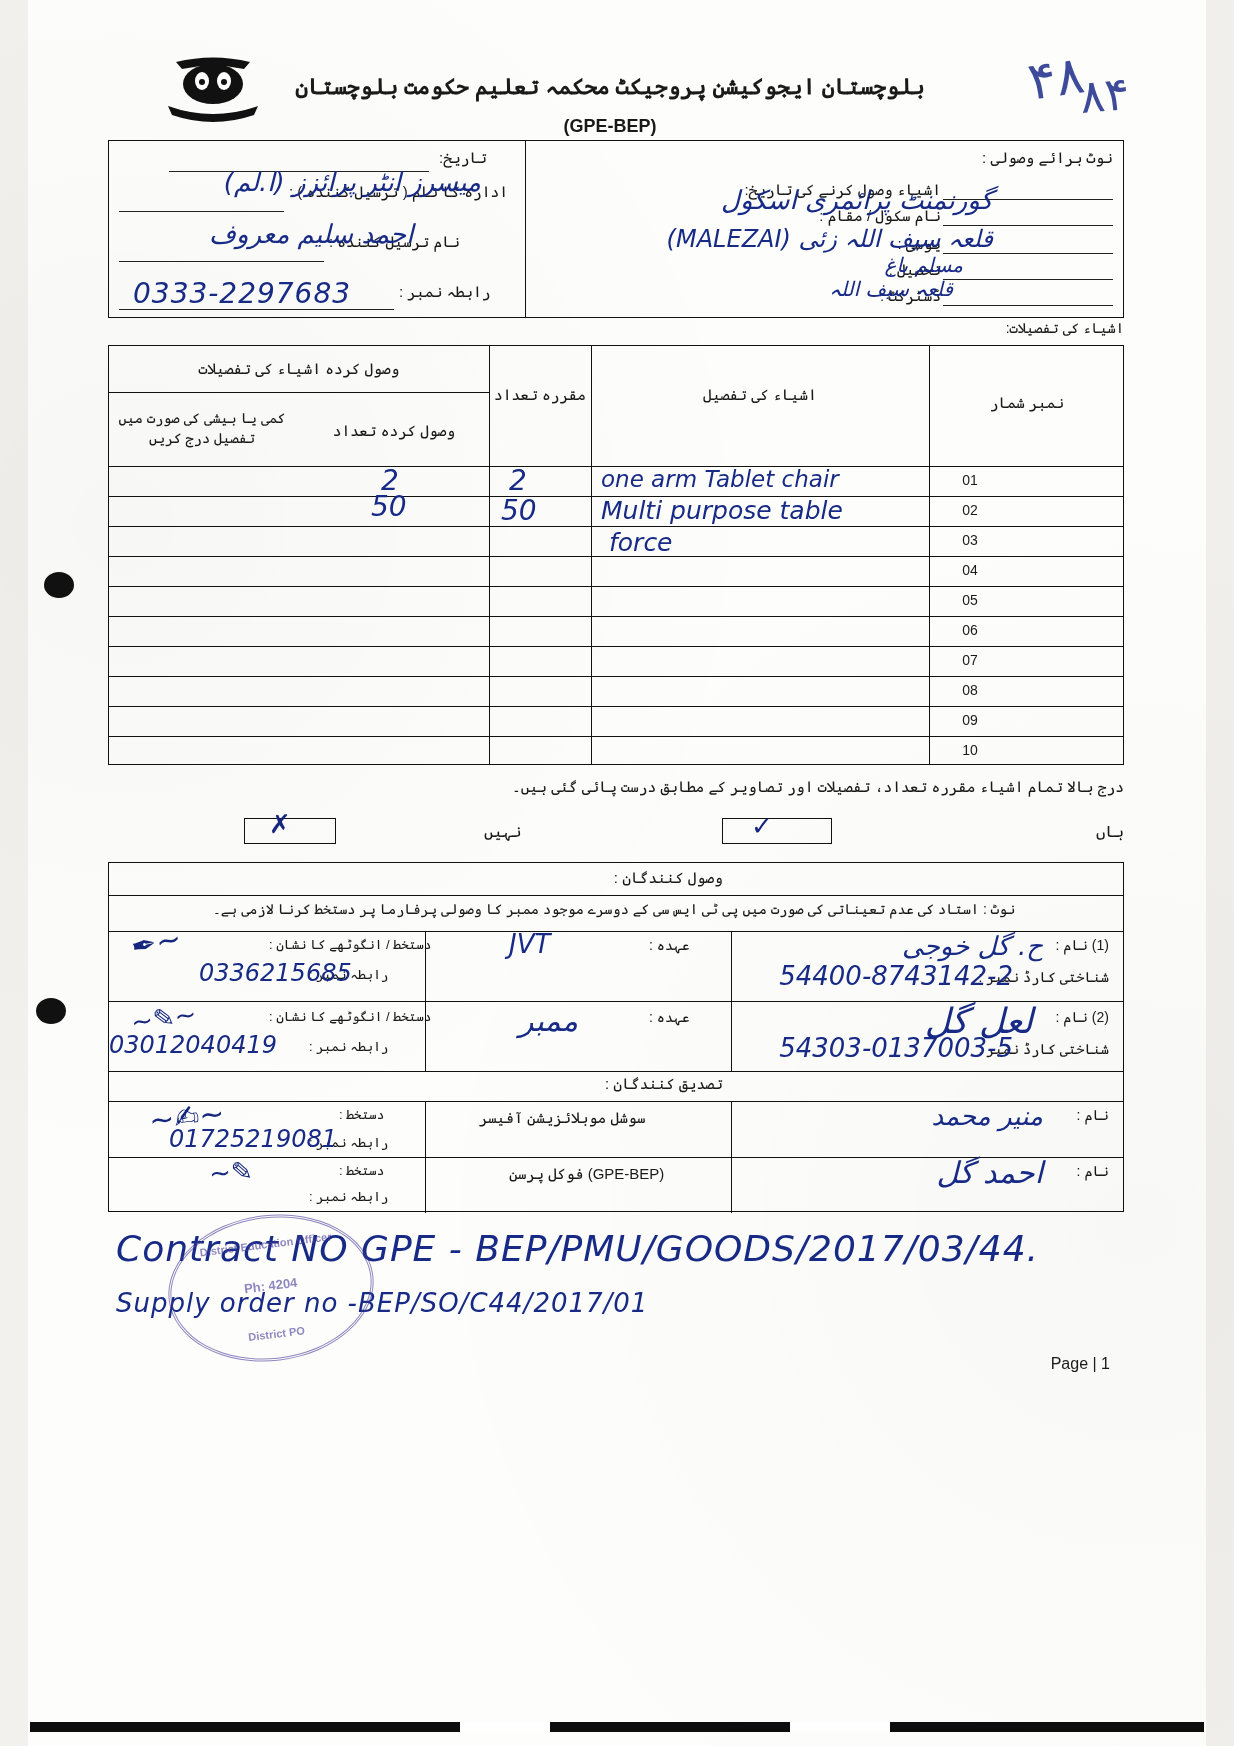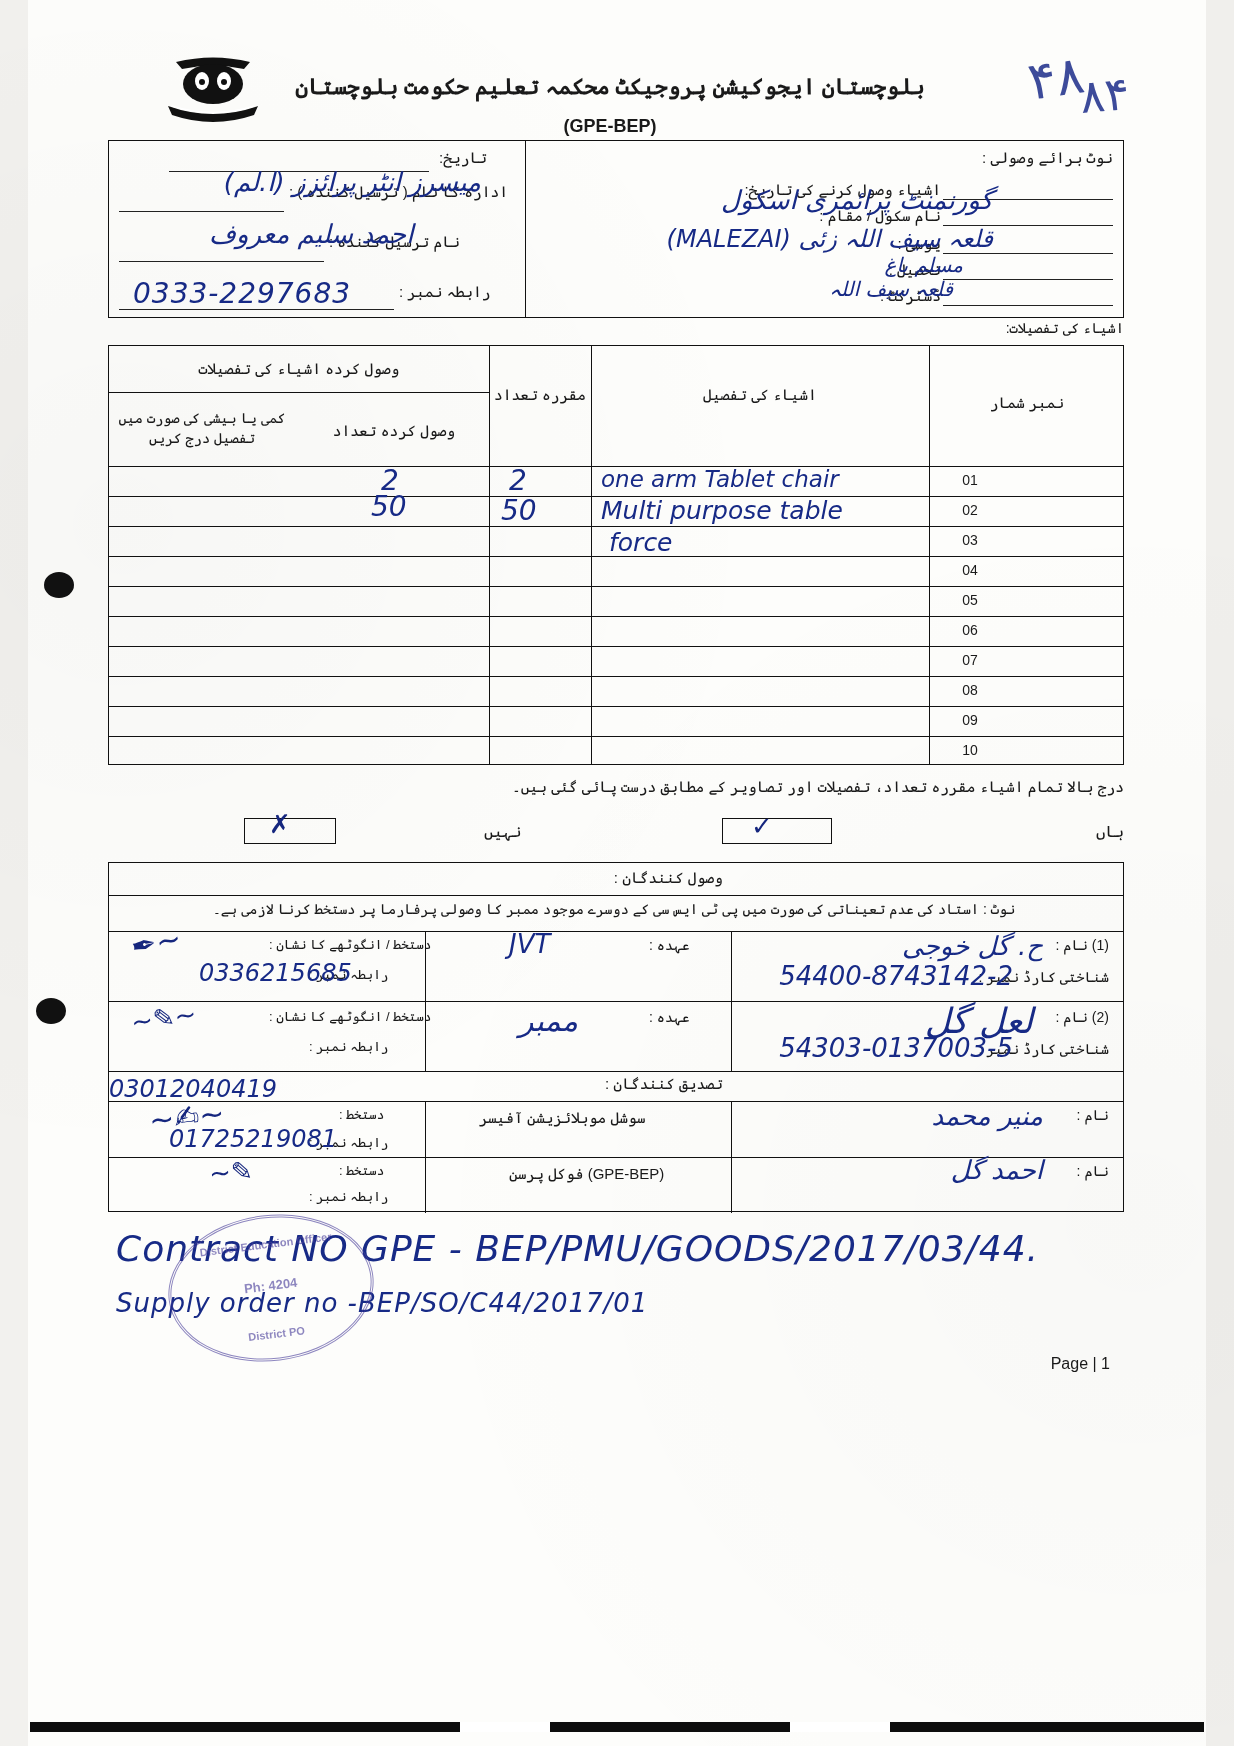--- a/index.html
+++ b/index.html
@@ -233,7 +233,7 @@
     <div class="hw" style="left:410px;top:140px;font-size:30px;position:absolute;direction:rtl;">ممبر</div>
     <div class="lbl" style="position:absolute;left:160px;top:146px;font-size:13px;">دستخط / انگوٹھے کا نشان :</div>
     <div class="lbl" style="position:absolute;left:200px;top:176px;font-size:13px;">رابطہ نمبر :</div>
-    <div class="hw" style="left:0px;top:168px;font-size:24px;position:absolute;margin-top:44px;">03012040419</div>
+    <div class="hw" style="left:0px;top:168px;font-size:24px;position:absolute;">03012040419</div>
     <div class="sig" style="position:absolute;left:22px;top:140px;font-size:26px;transform:rotate(-8deg);">~✎~</div>
 
     <div class="sb-row" style="top:208px;"></div>

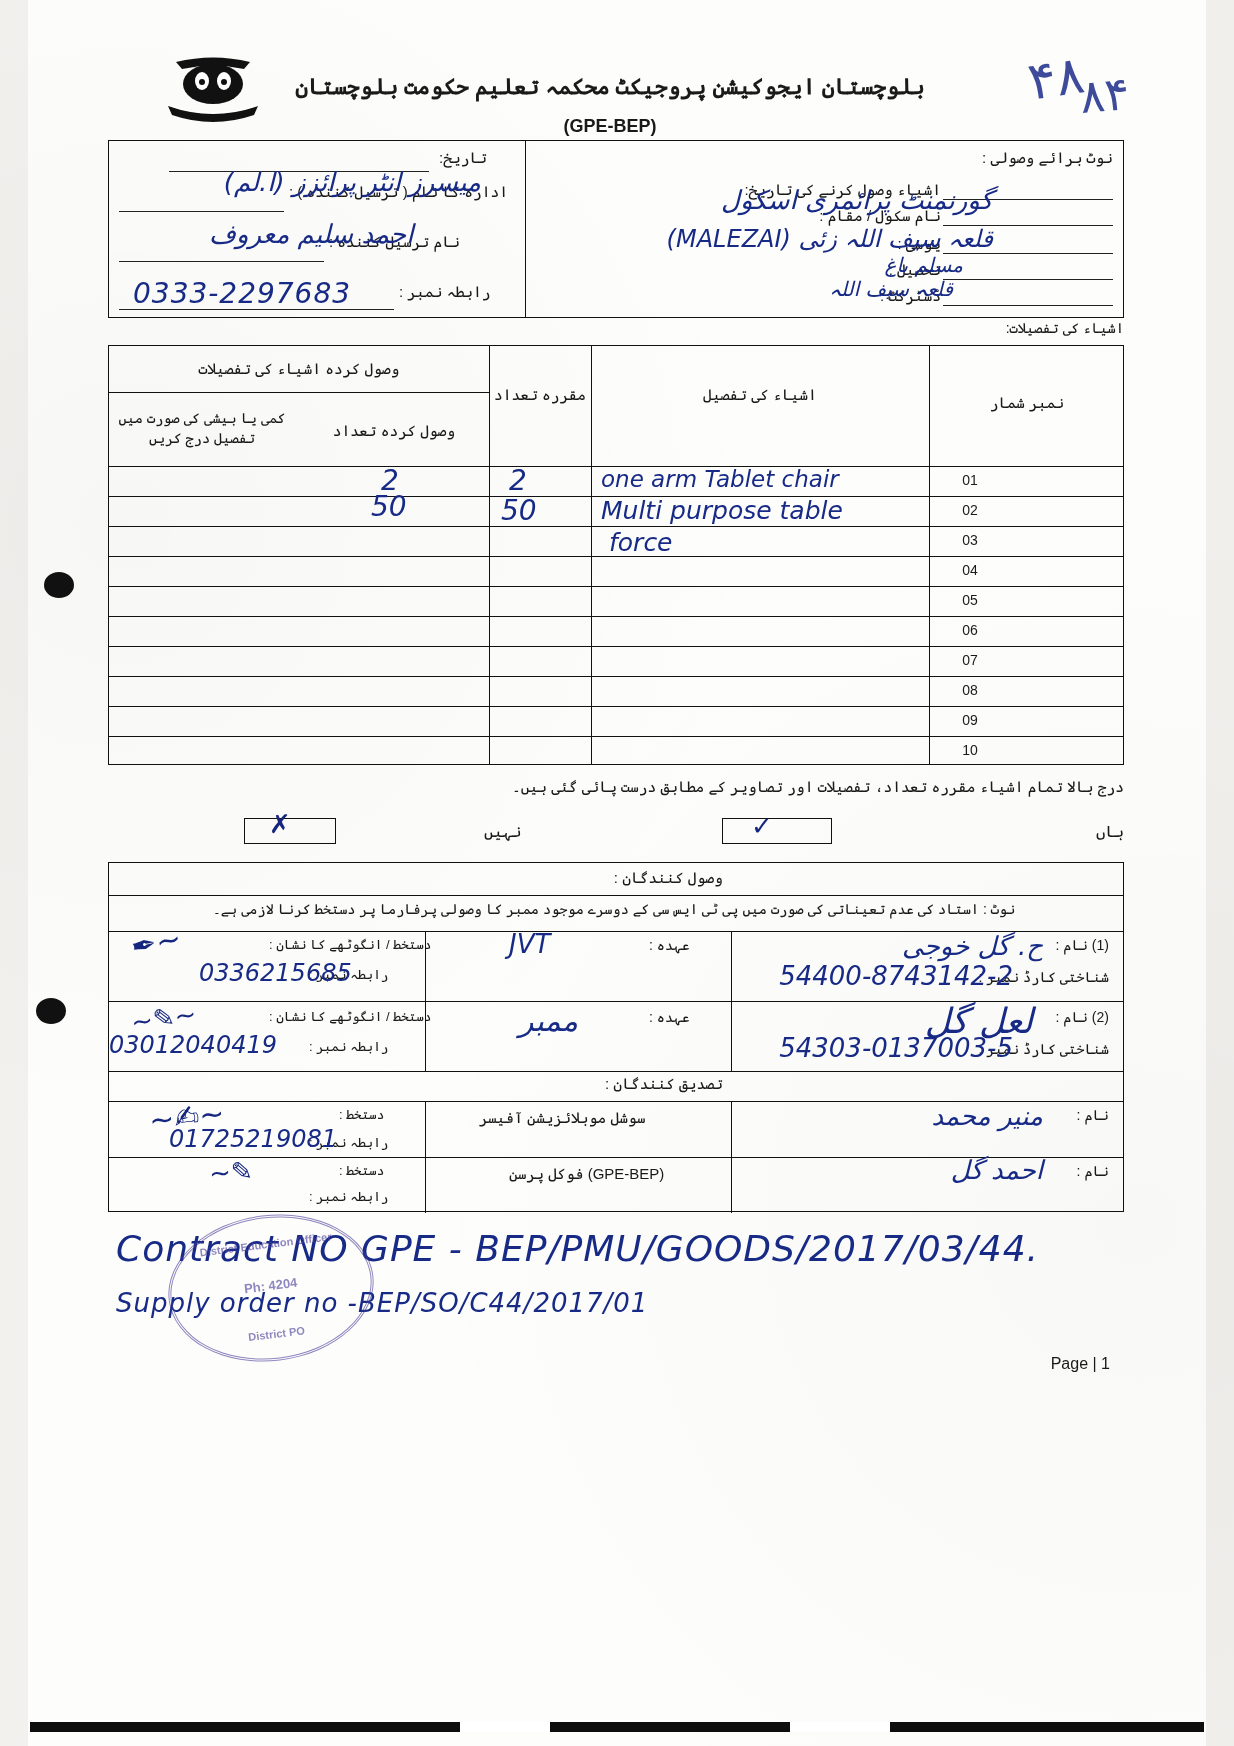--- a/index.html
+++ b/index.html
@@ -253,7 +253,7 @@
     <div class="sig" style="position:absolute;left:40px;top:236px;font-size:30px;transform:rotate(-6deg);">~✍︎~</div>
 
     <div class="lbl" style="position:absolute;right:14px;top:300px;font-size:14px;">نام :</div>
-    <div class="hw" style="right:80px;top:292px;font-size:26px;position:absolute;direction:rtl;">احمد گل</div>
+    <div class="hw" style="right:80px;top:292px;font-size:30px;position:absolute;direction:rtl;">احمد گل</div>
     <div class="lbl" style="position:absolute;left:400px;top:302px;font-size:15px;">(GPE-BEP) فوکل پرسن</div>
     <div class="lbl" style="position:absolute;left:230px;top:300px;font-size:13px;">دستخط :</div>
     <div class="lbl" style="position:absolute;left:200px;top:326px;font-size:13px;">رابطہ نمبر :</div>

